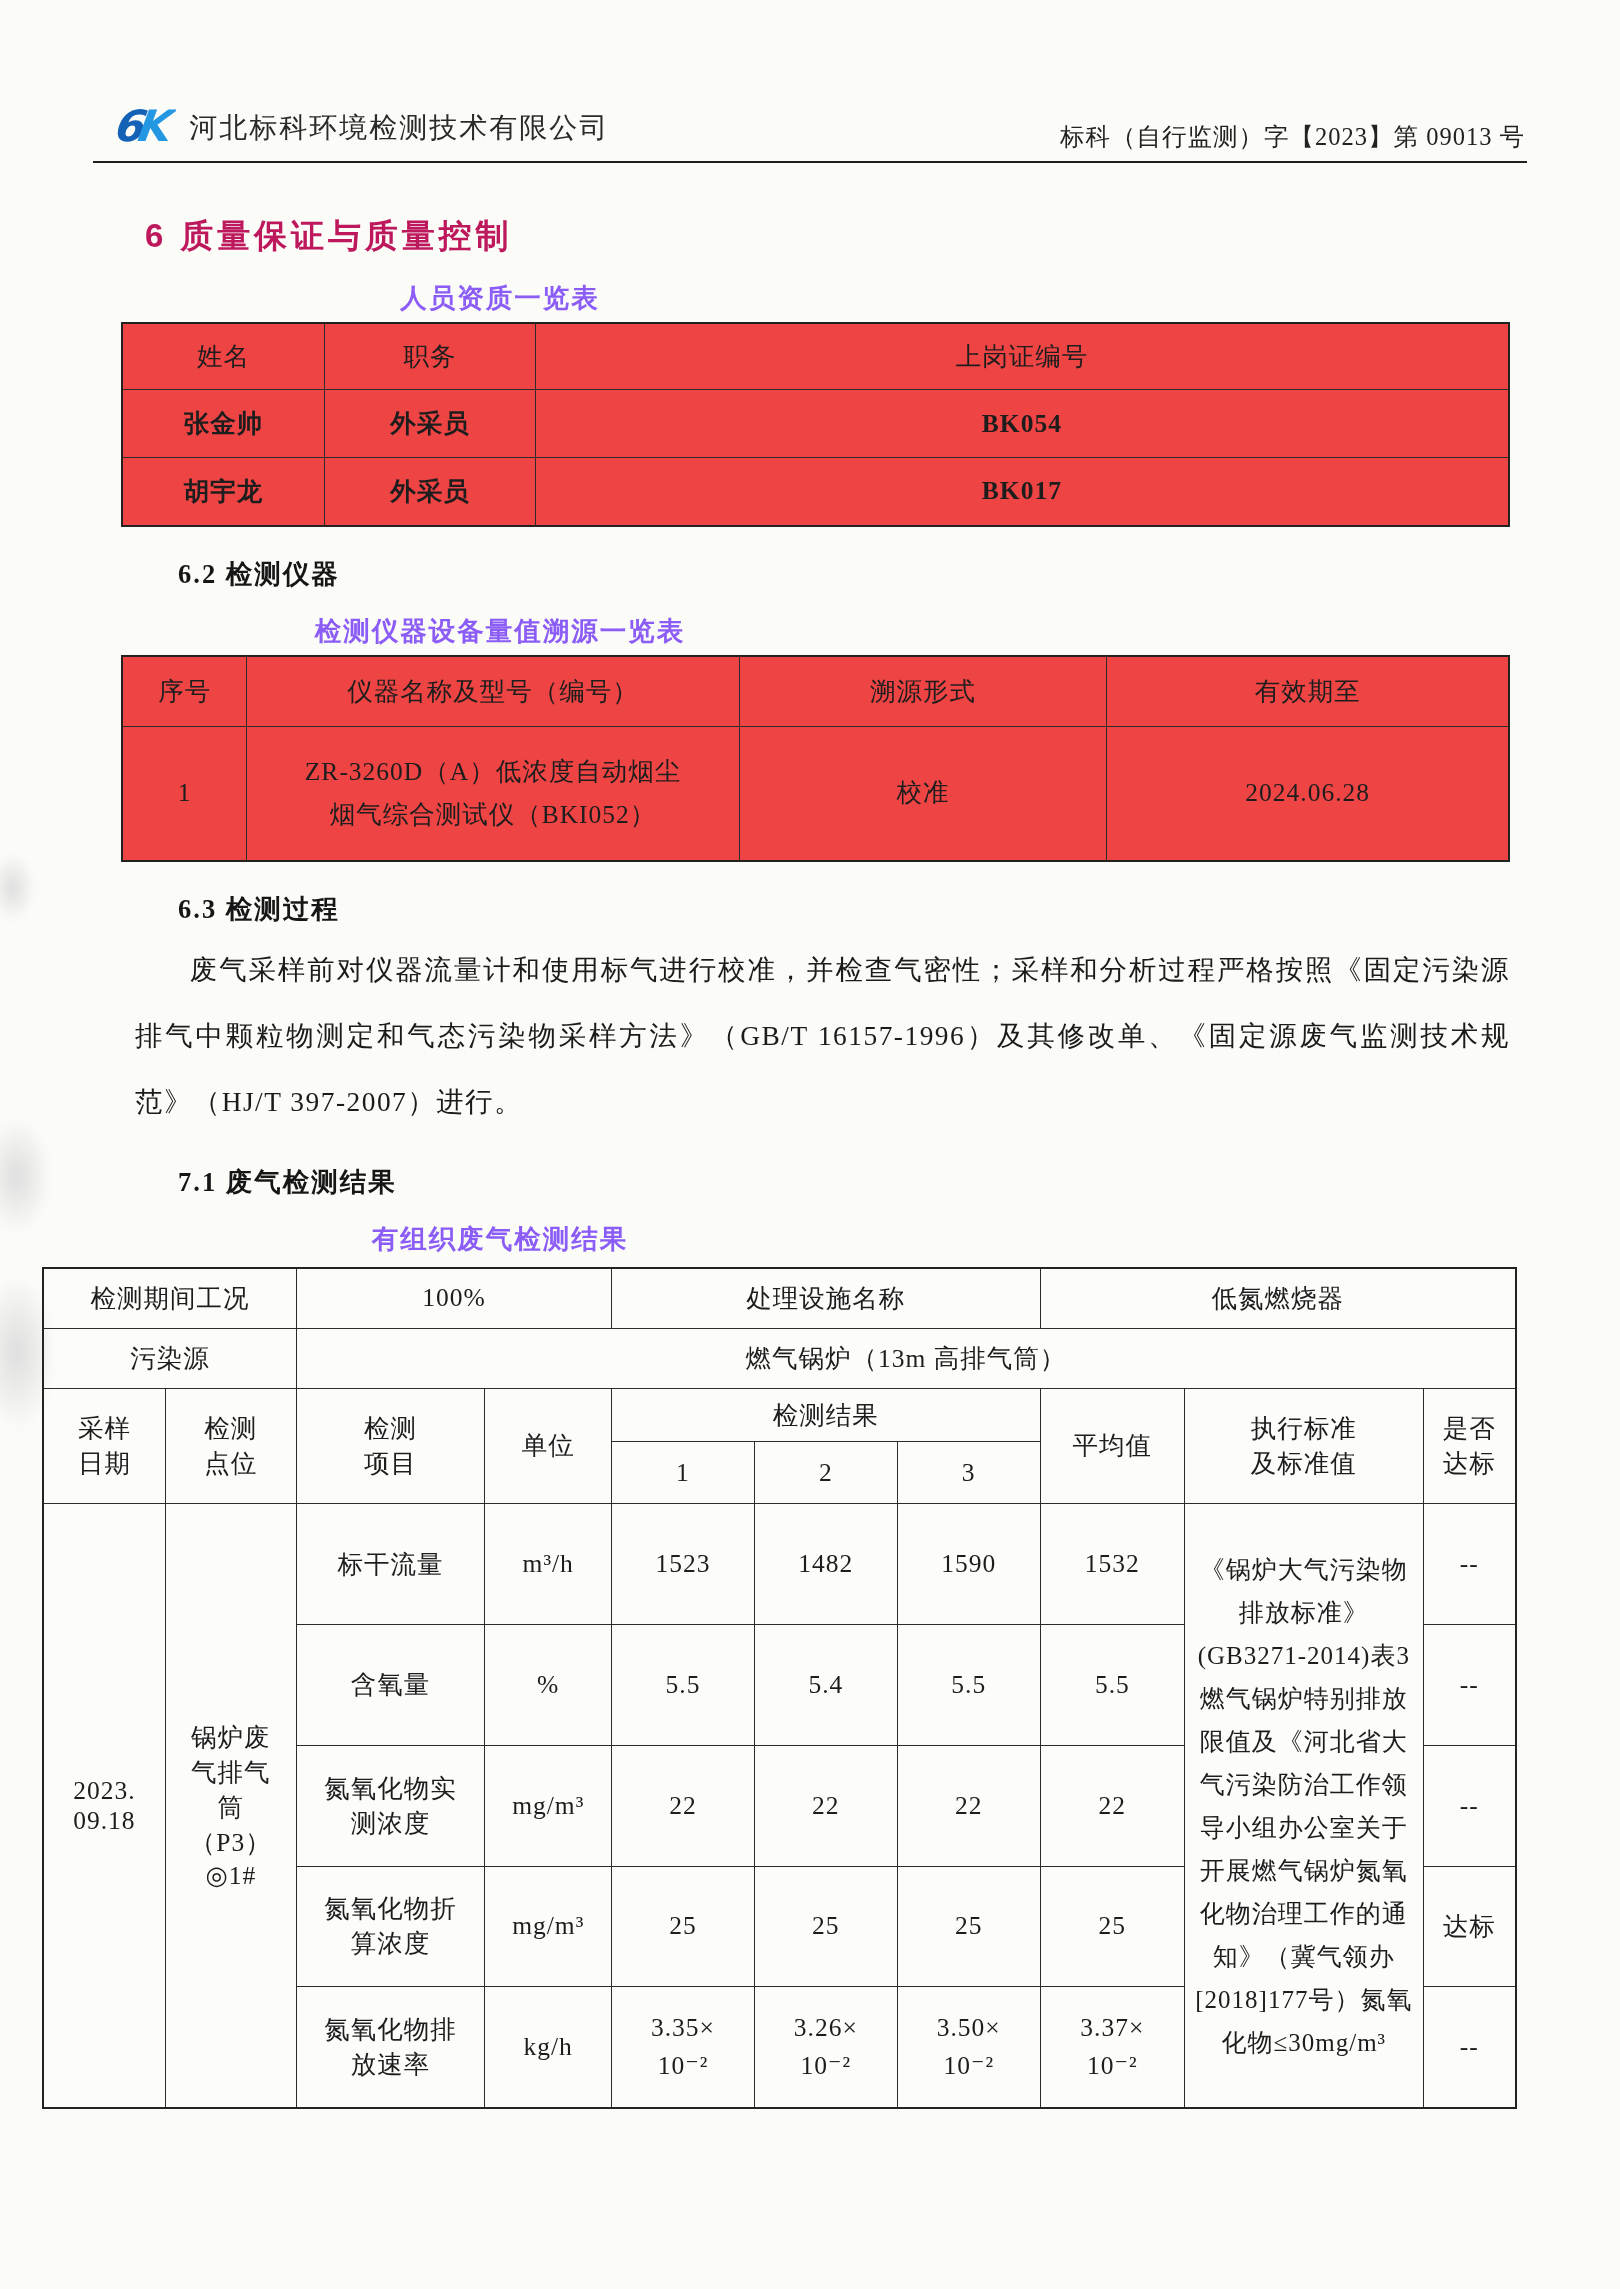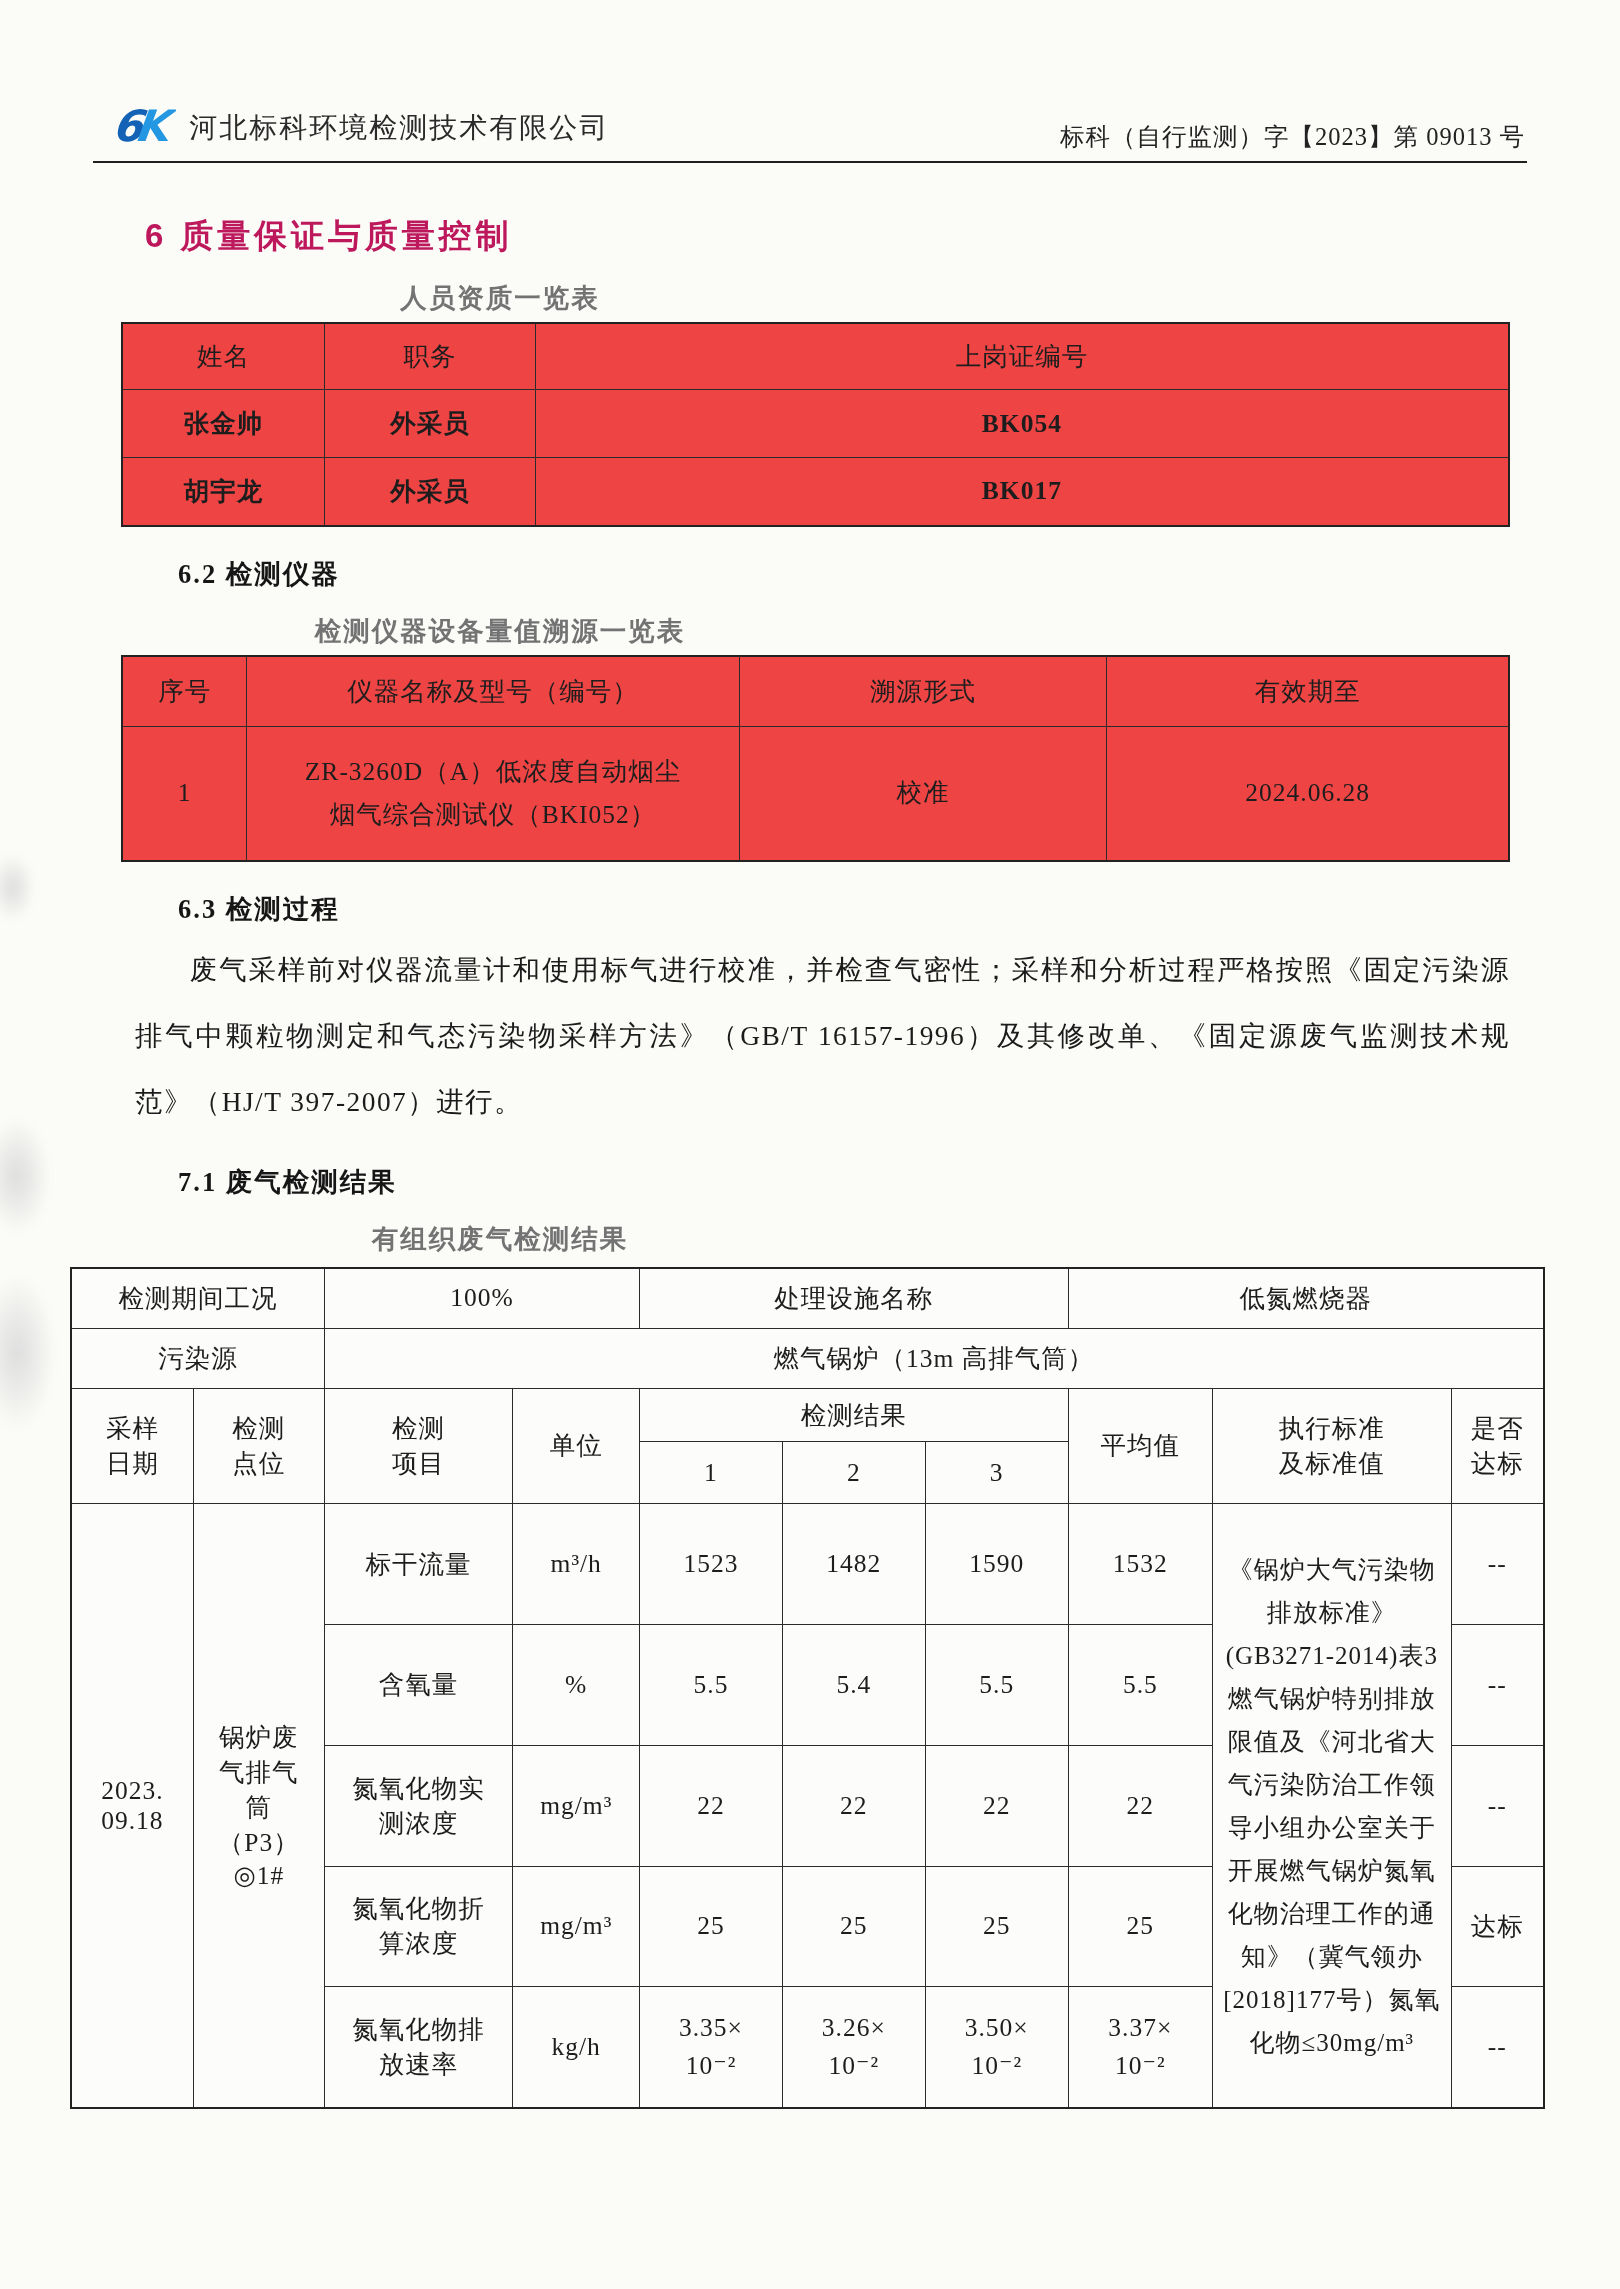--- a/index.html
+++ b/index.html
@@ -39,7 +39,7 @@
   .caption{
     margin:21.6px 0 0 93px;
     width:814px;text-align:center;
-    font-size:26.5px;font-weight:600;letter-spacing:2px;color:#737373;
+    font-size:26.5px;font-weight:600;letter-spacing:2px;color:#8b5cf6;
   }
   
   table{border-collapse:collapse;table-layout:fixed;}

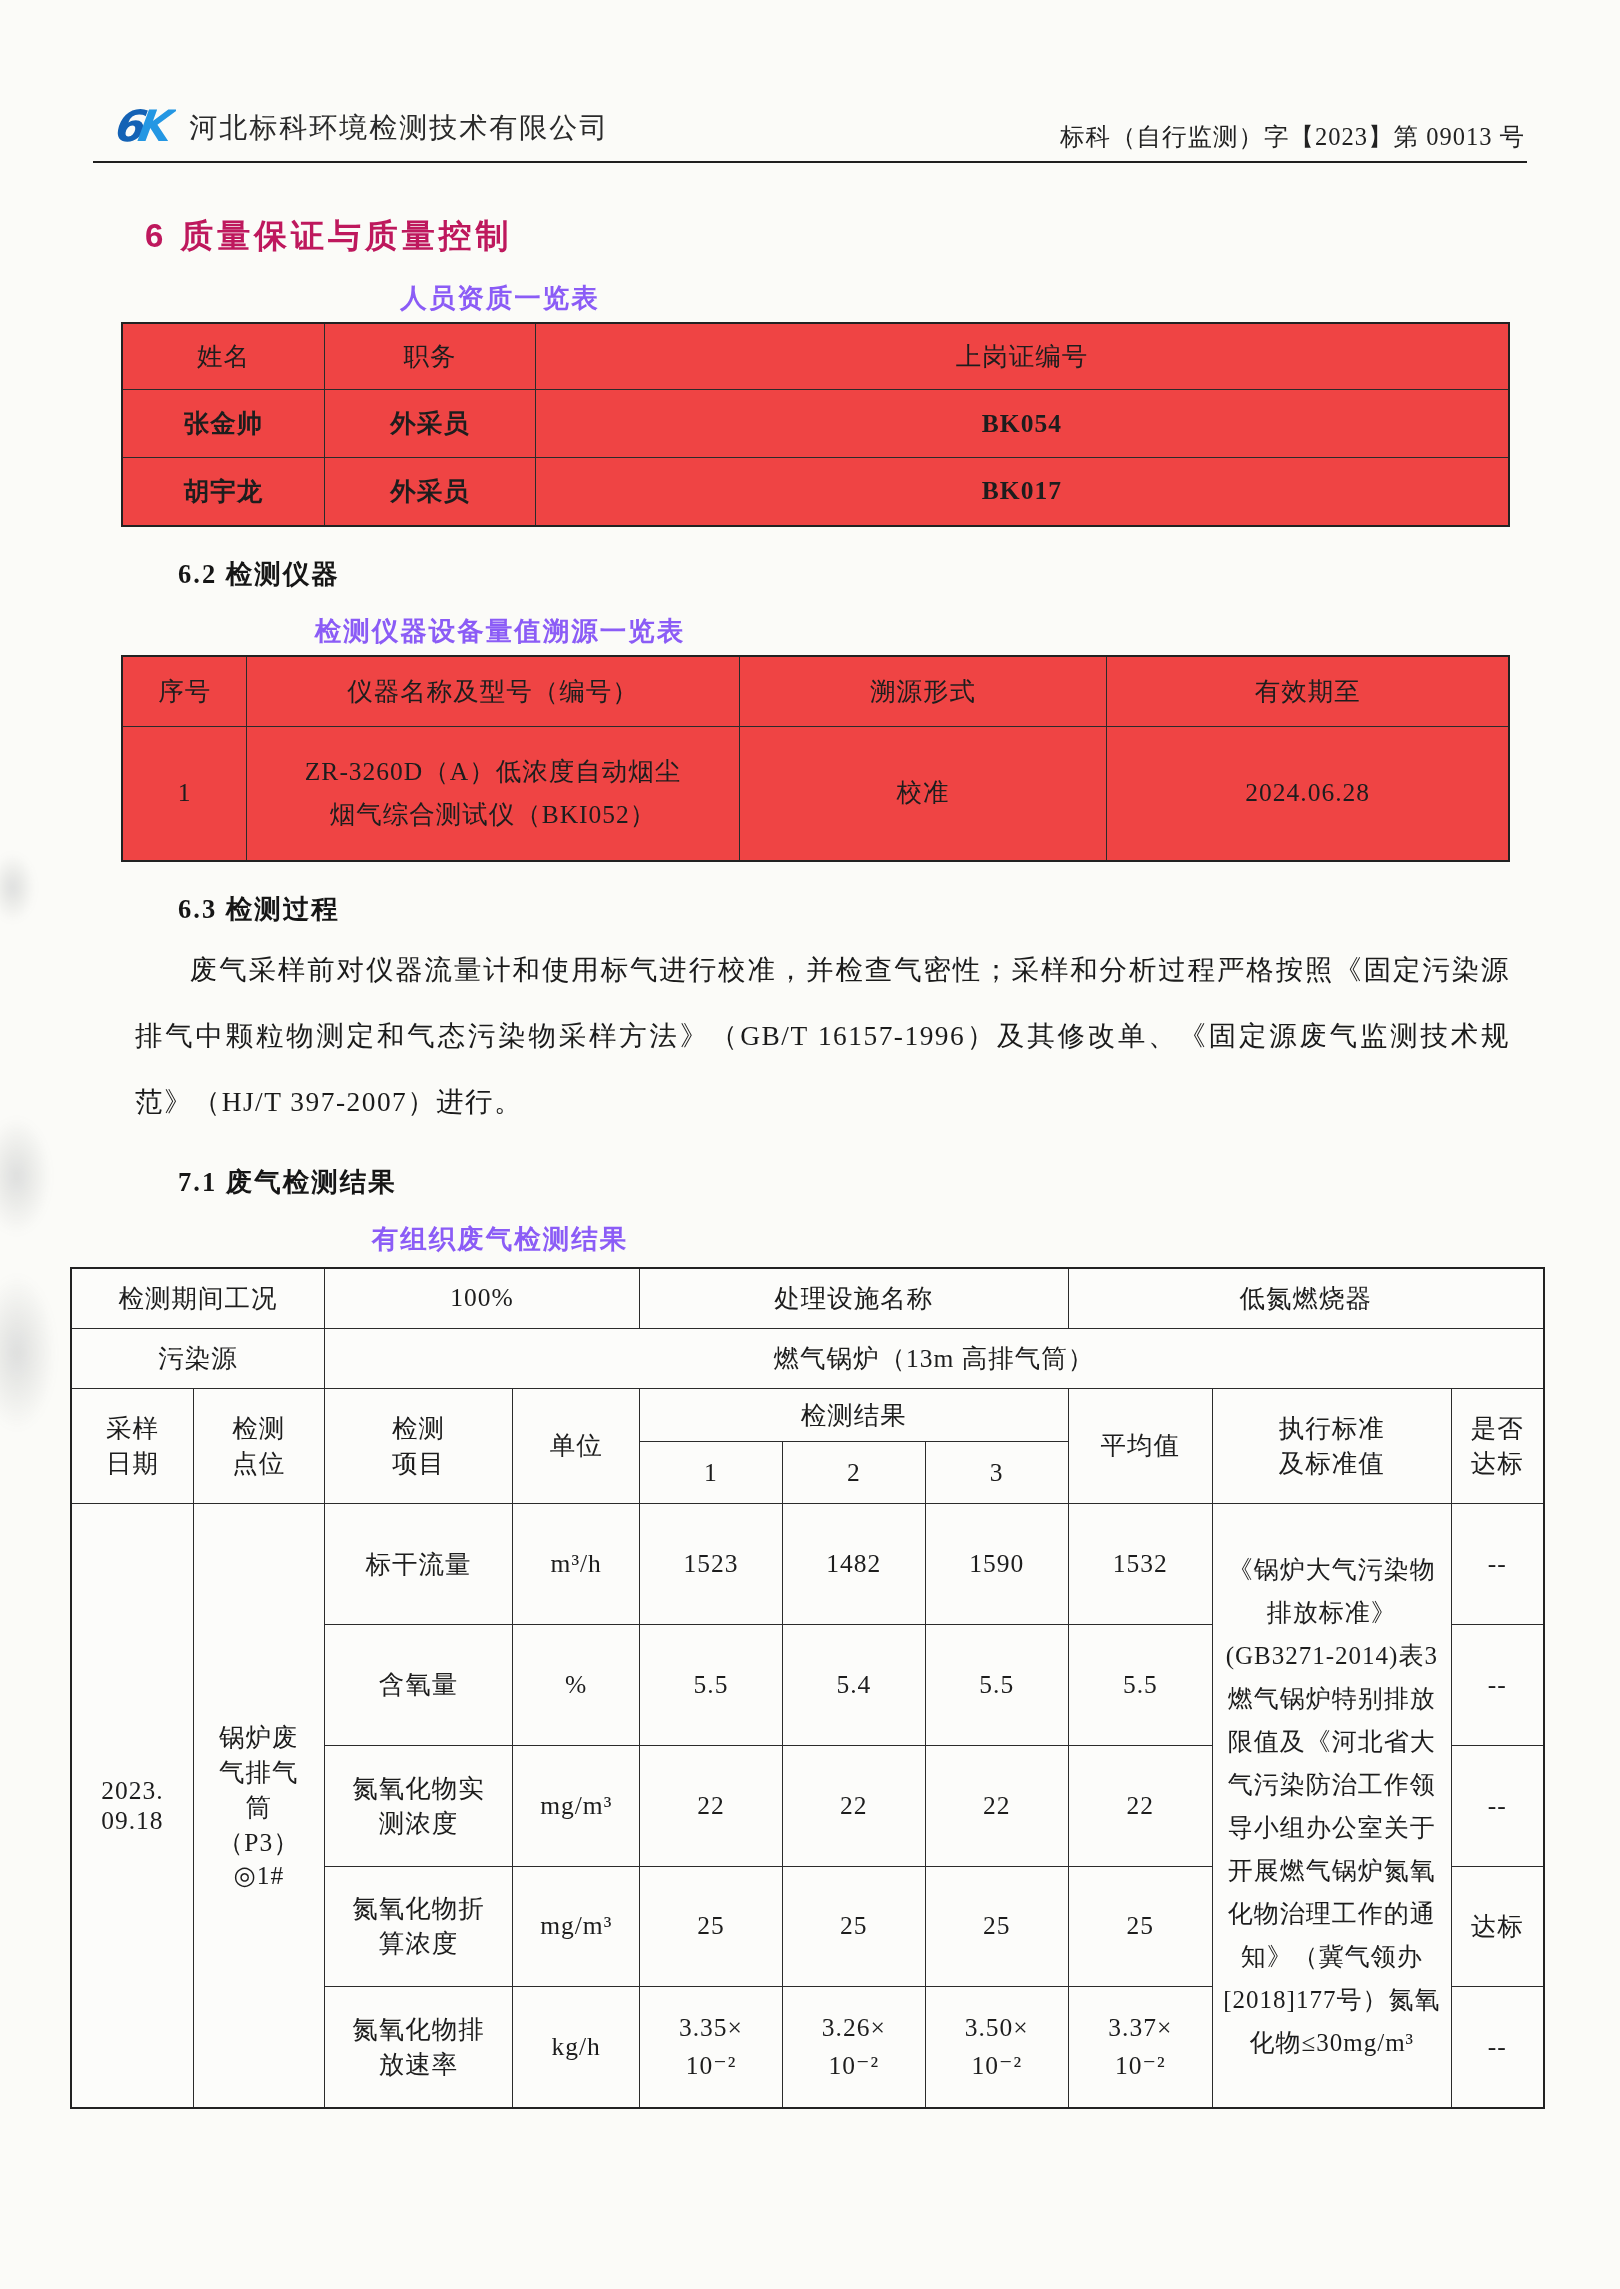--- a/index.html
+++ b/index.html
@@ -63,7 +63,7 @@
     text-align:justify;text-indent:2em;color:#1b1b1b;
   }
   
-  .tbl3{border:2.9px solid #222;margin-left:70px;width:1475px;margin-top:9.8px;background:#fcfcfa;}
+  .tbl3{border:2.9px solid #222;margin-left:42px;width:1475px;margin-top:9.8px;background:#fcfcfa;}
   .tbl3 td{padding:2.9px 3.9px;}
   .r-cond td{height:53px;}
   .r-src td{height:53px;}

